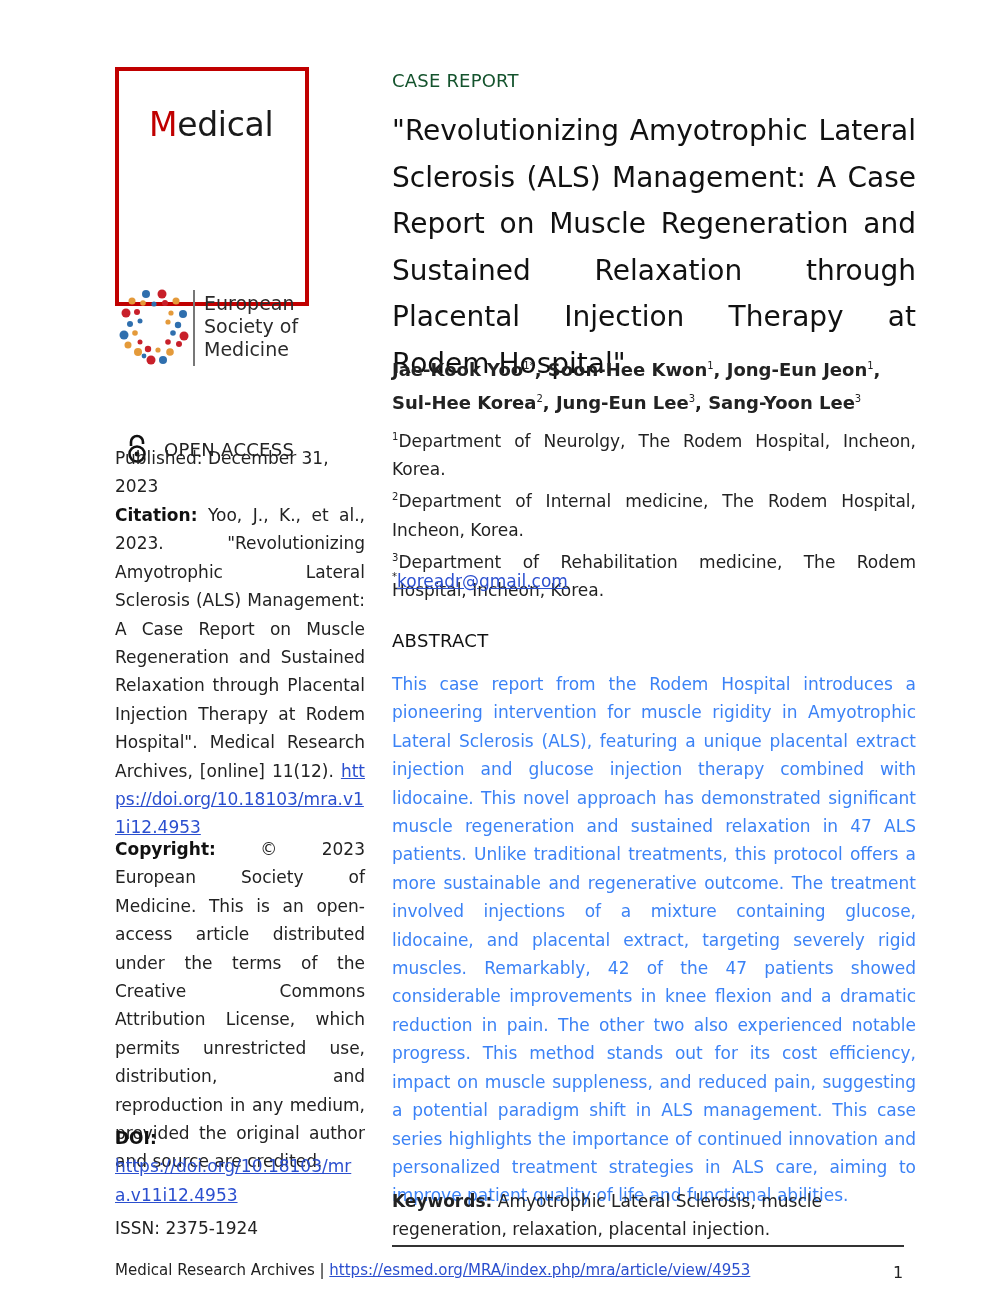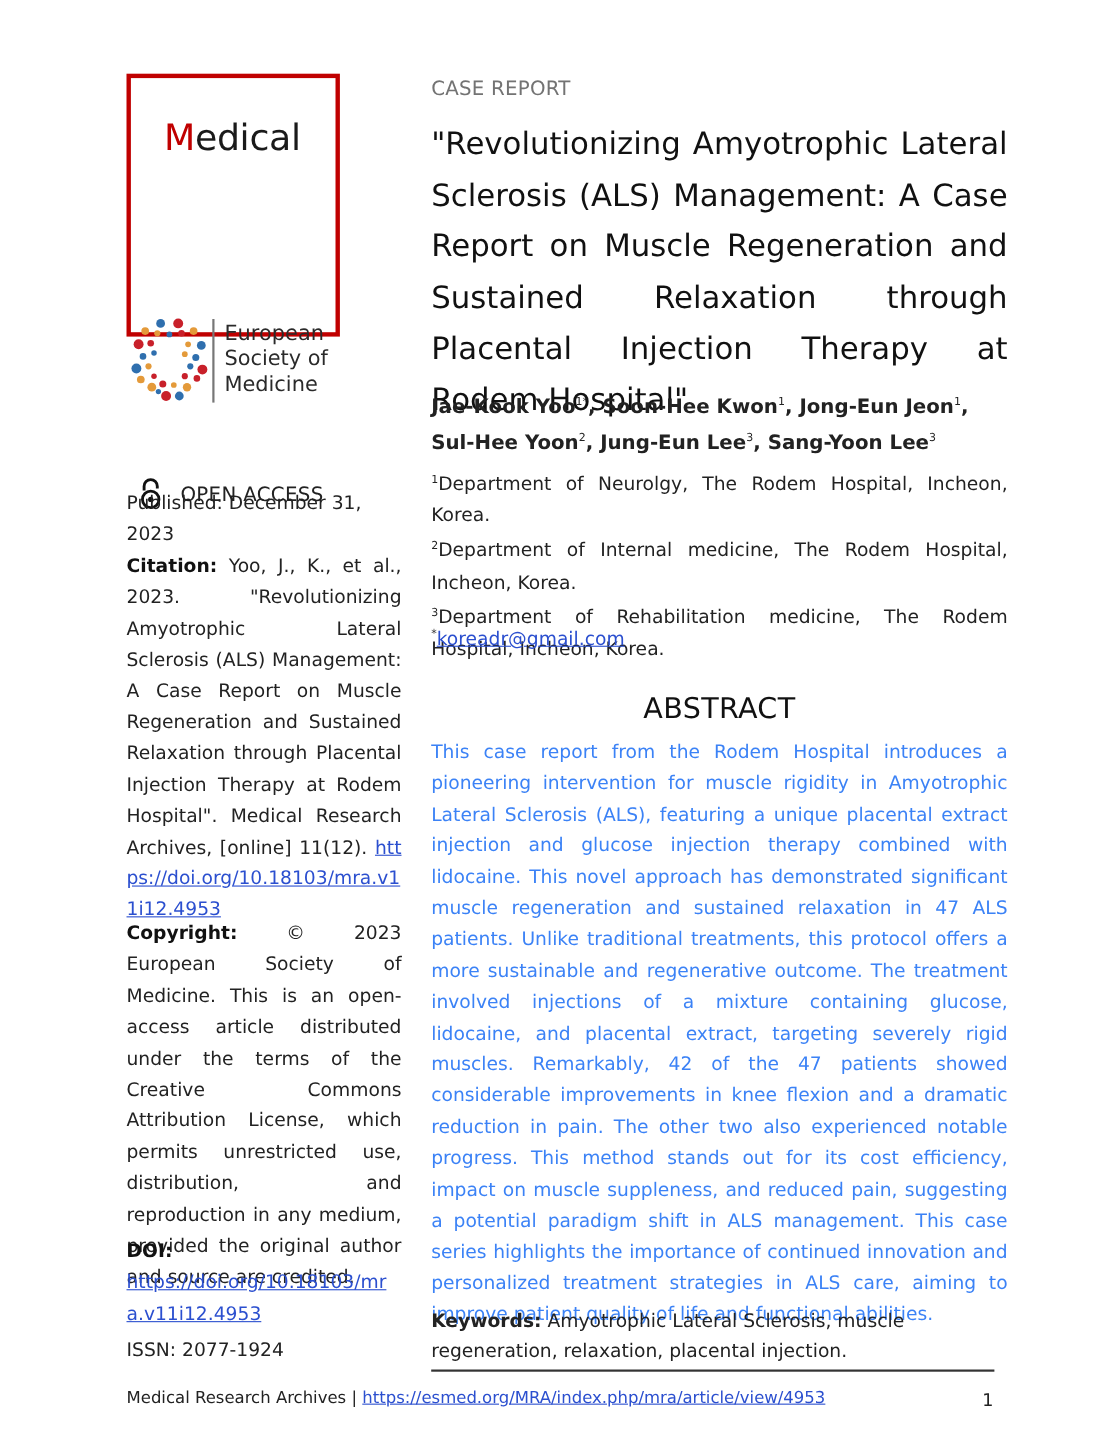--- a/index.html
+++ b/index.html
@@ -28,7 +28,7 @@
 
   
   .main { left: 392px; width: 524px; }
-  .case { top: 70px; font-size: 18px; color: #737373; letter-spacing: 0.2px; }
+  .case { top: 70px; font-size: 18px; color: #14532d; letter-spacing: 0.2px; }
   .title { top: 108px; font-size: 28px; line-height: 46.5px; color: #111; text-align: justify;
            text-align-last: left; }
   .authors { top: 351px; font-size: 18px; line-height: 29px; font-weight: bold; color: #222; }

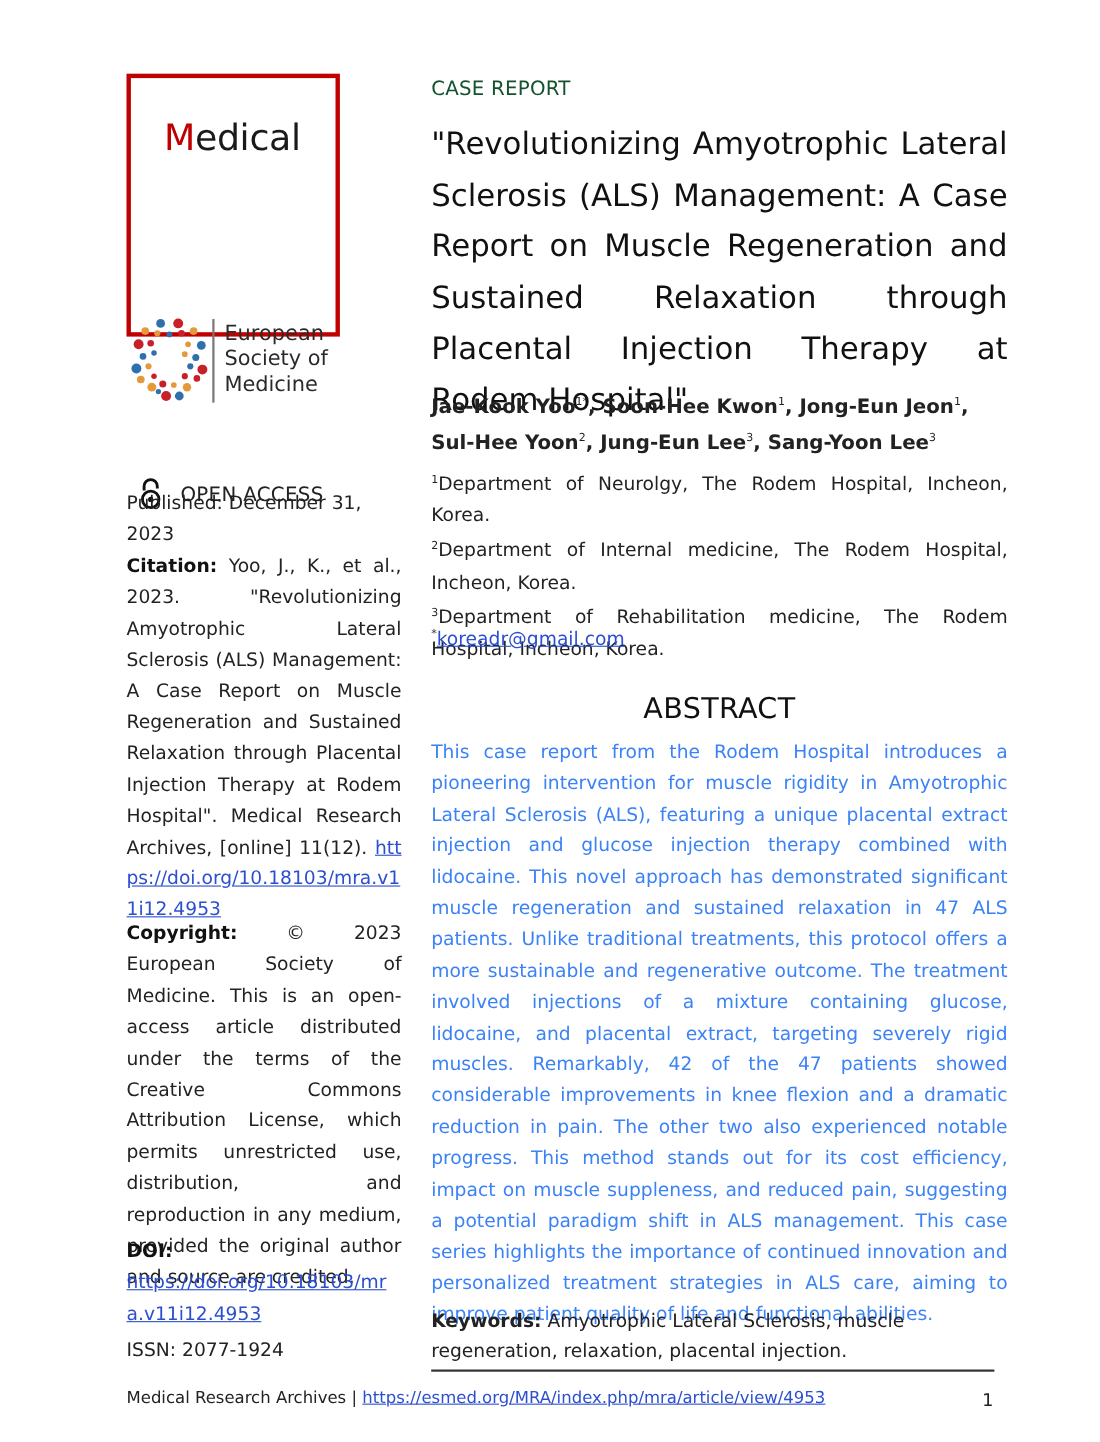--- a/index.html
+++ b/index.html
@@ -125,7 +125,7 @@
 <div class="abs main title">"Revolutionizing Amyotrophic Lateral Sclerosis (ALS) Management: A Case Report on Muscle Regeneration and Sustained Relaxation through Placental Injection Therapy at Rodem Hospital"</div>
 
 <div class="abs main authors">
-  <span><span>Jae-Kook Yoo</span><sup>1*</sup><span>, </span></span><span><span>Soon-Hee Kwon</span><sup>1</sup><span>, </span></span><span><span>Jong-Eun Jeon</span><sup>1</sup><span>, </span></span><span><span>Sul-Hee Yoon</span><sup>2</sup><span>, </span></span><span><span>Jung-Eun Lee</span><sup>3</sup><span>, </span></span><span><span>Sang-Yoon Lee</span><sup>3</sup></span>
+  <span><span>Jae-Kook Yoo</span><sup>1*</sup><span>, </span></span><span><span>Soon-Hee Kwon</span><sup>1</sup><span>, </span></span><span><span>Jong-Eun Jeon</span><sup>1</sup><span>, </span></span><span><span>Sul-Hee Korea</span><sup>2</sup><span>, </span></span><span><span>Jung-Eun Lee</span><sup>3</sup><span>, </span></span><span><span>Sang-Yoon Lee</span><sup>3</sup></span>
 </div>
 
 <div class="abs main aff">

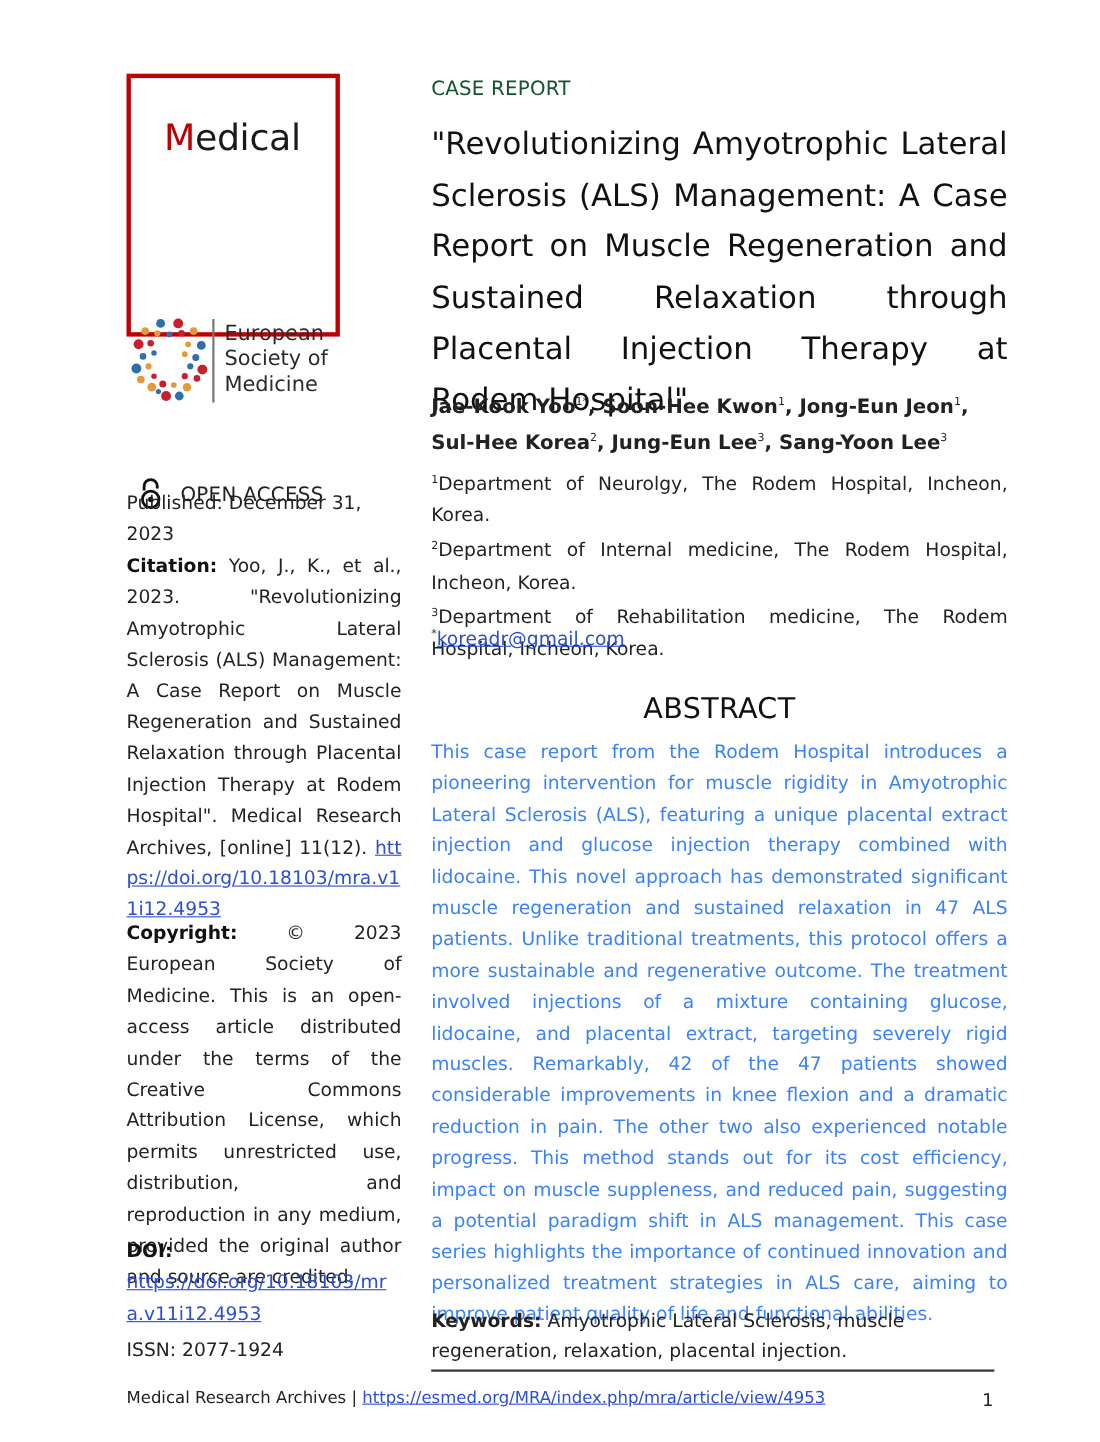--- a/index.html
+++ b/index.html
@@ -35,7 +35,7 @@
   .authors sup, .aff sup { font-size: 10px; font-weight: normal; }
   .aff { top: 423px; font-size: 17px; line-height: 28.4px; color: #222; text-align: justify; text-align-last: left; }
   .email { top: 571px; font-size: 17px; }
-  .abs-h { top: 630px; font-size: 26px; color: #111; letter-spacing: 0.3px; text-align: center; }
+  .abs-h { top: 630px; font-size: 18px; color: #111; letter-spacing: 0.3px; }
   .abs-body { top: 670px; font-size: 17px; line-height: 28.4px; color: #3b82f6; text-align: justify; text-align-last: left; }
   .kw { top: 1187px; font-size: 17px; line-height: 28.4px; color: #222; }
 

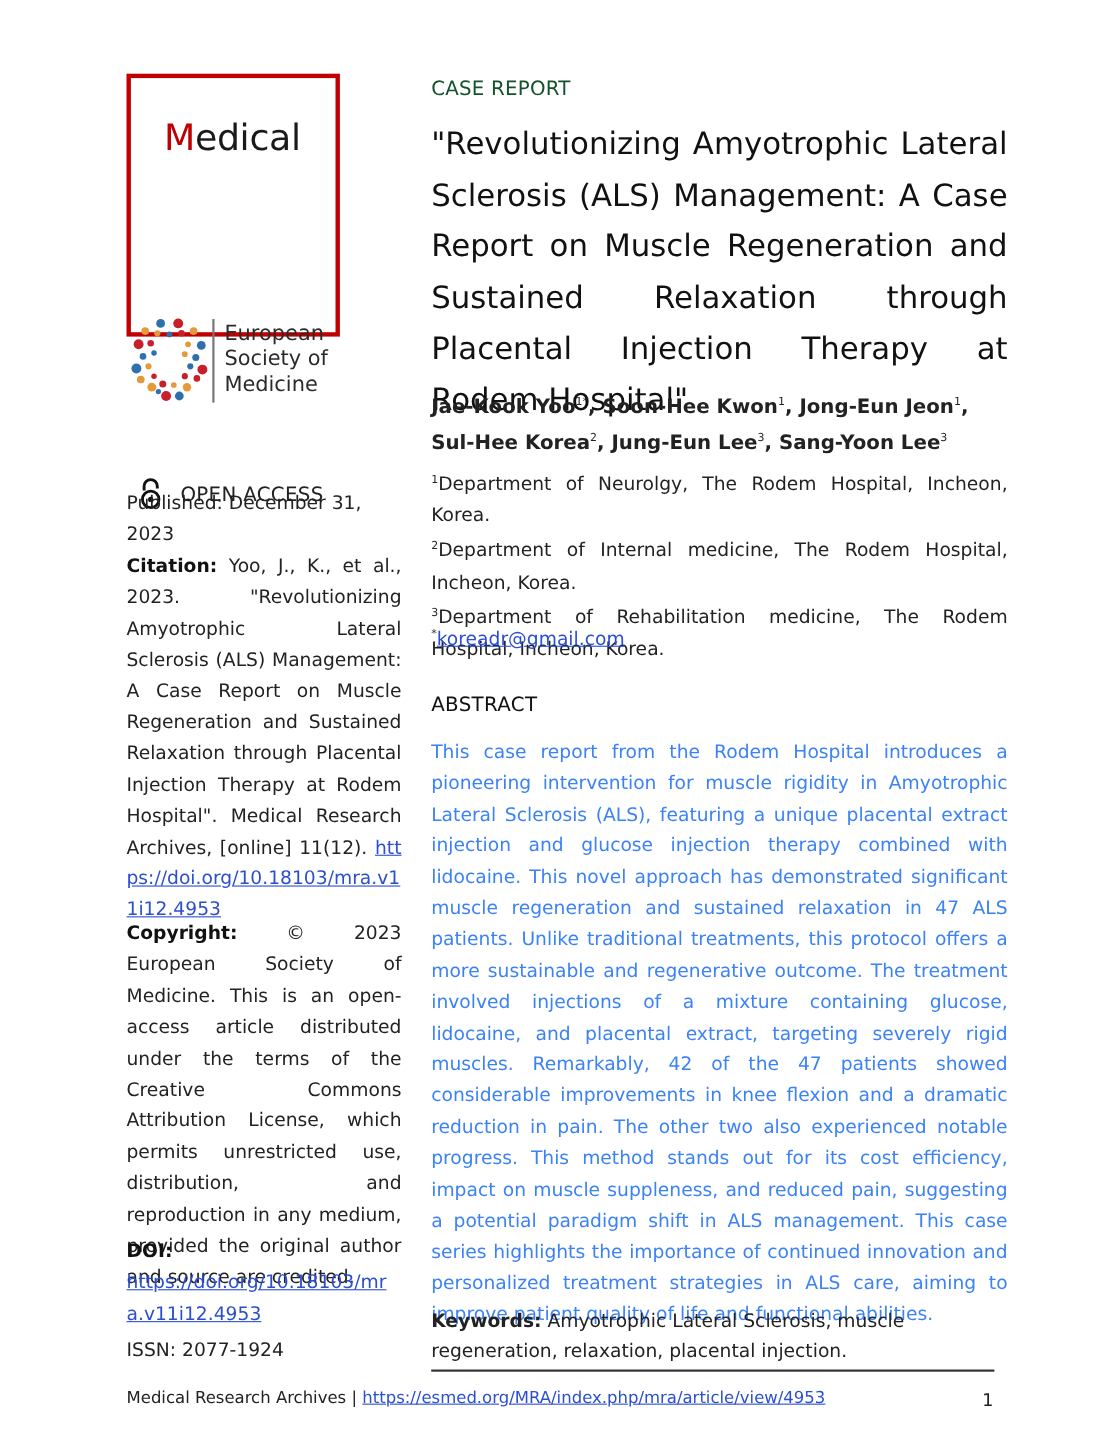--- a/index.html
+++ b/index.html
@@ -118,7 +118,7 @@
   <a class="link" style="word-break:break-all">https://doi.org/10.18103/mra.v11i12.4953</a>
 </div>
 
-<div class="abs side" style="top:1214px">ISSN: 2077-1924</div>
+<div class="abs side" style="top:1214px">ISSN: 2375-1924</div>
 
 <div class="abs main case">CASE REPORT</div>
 

